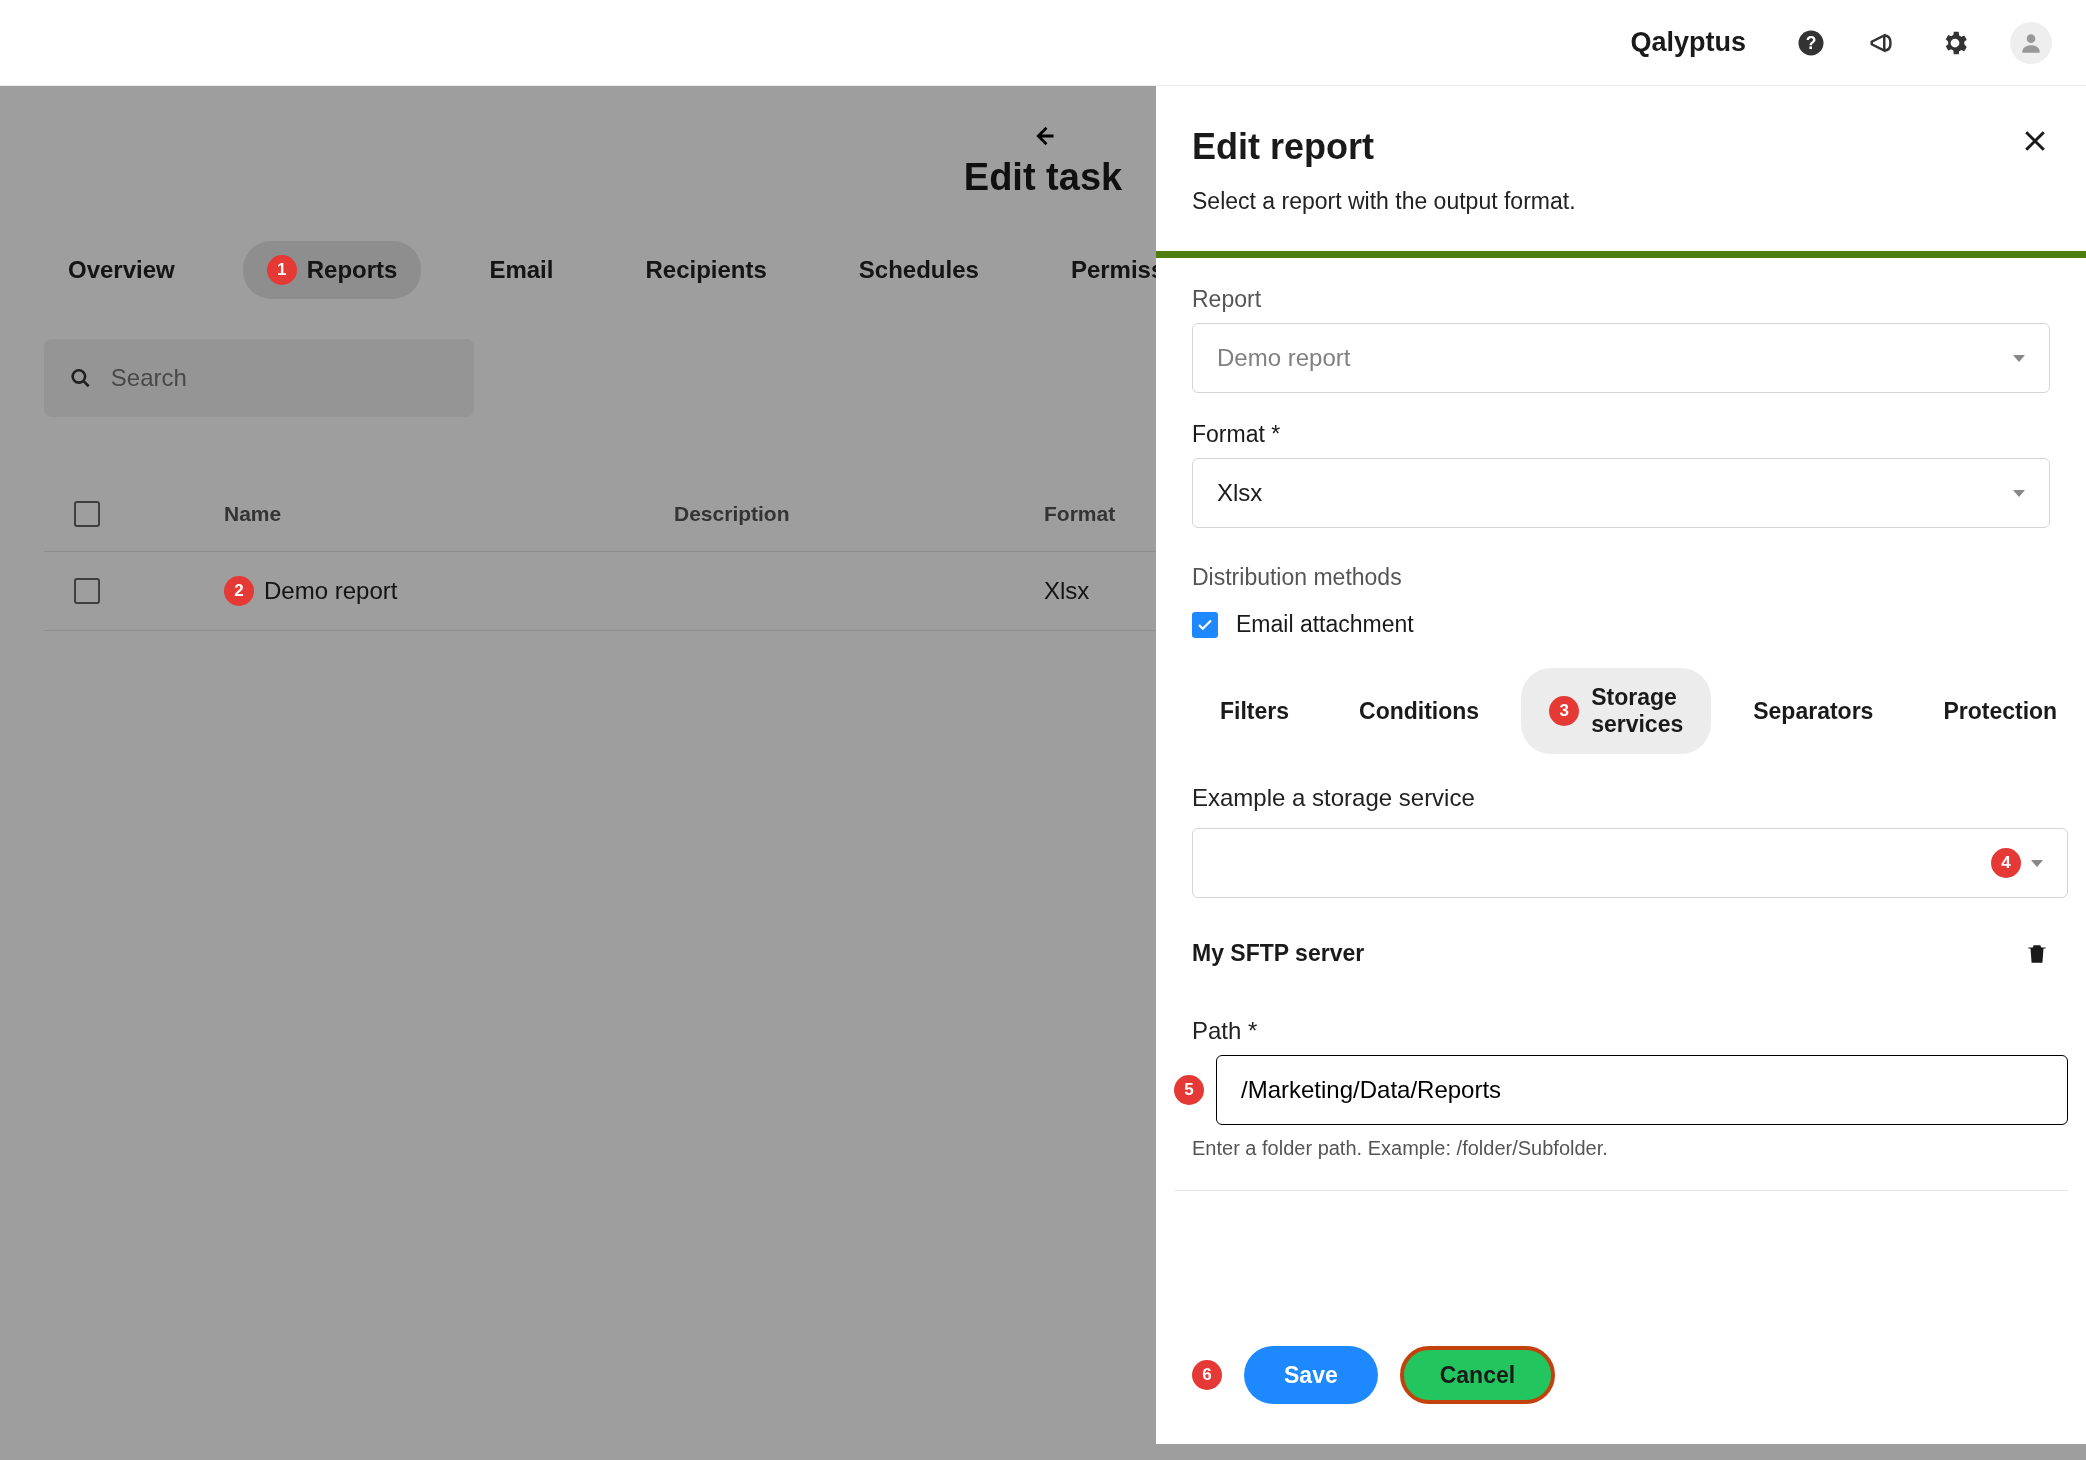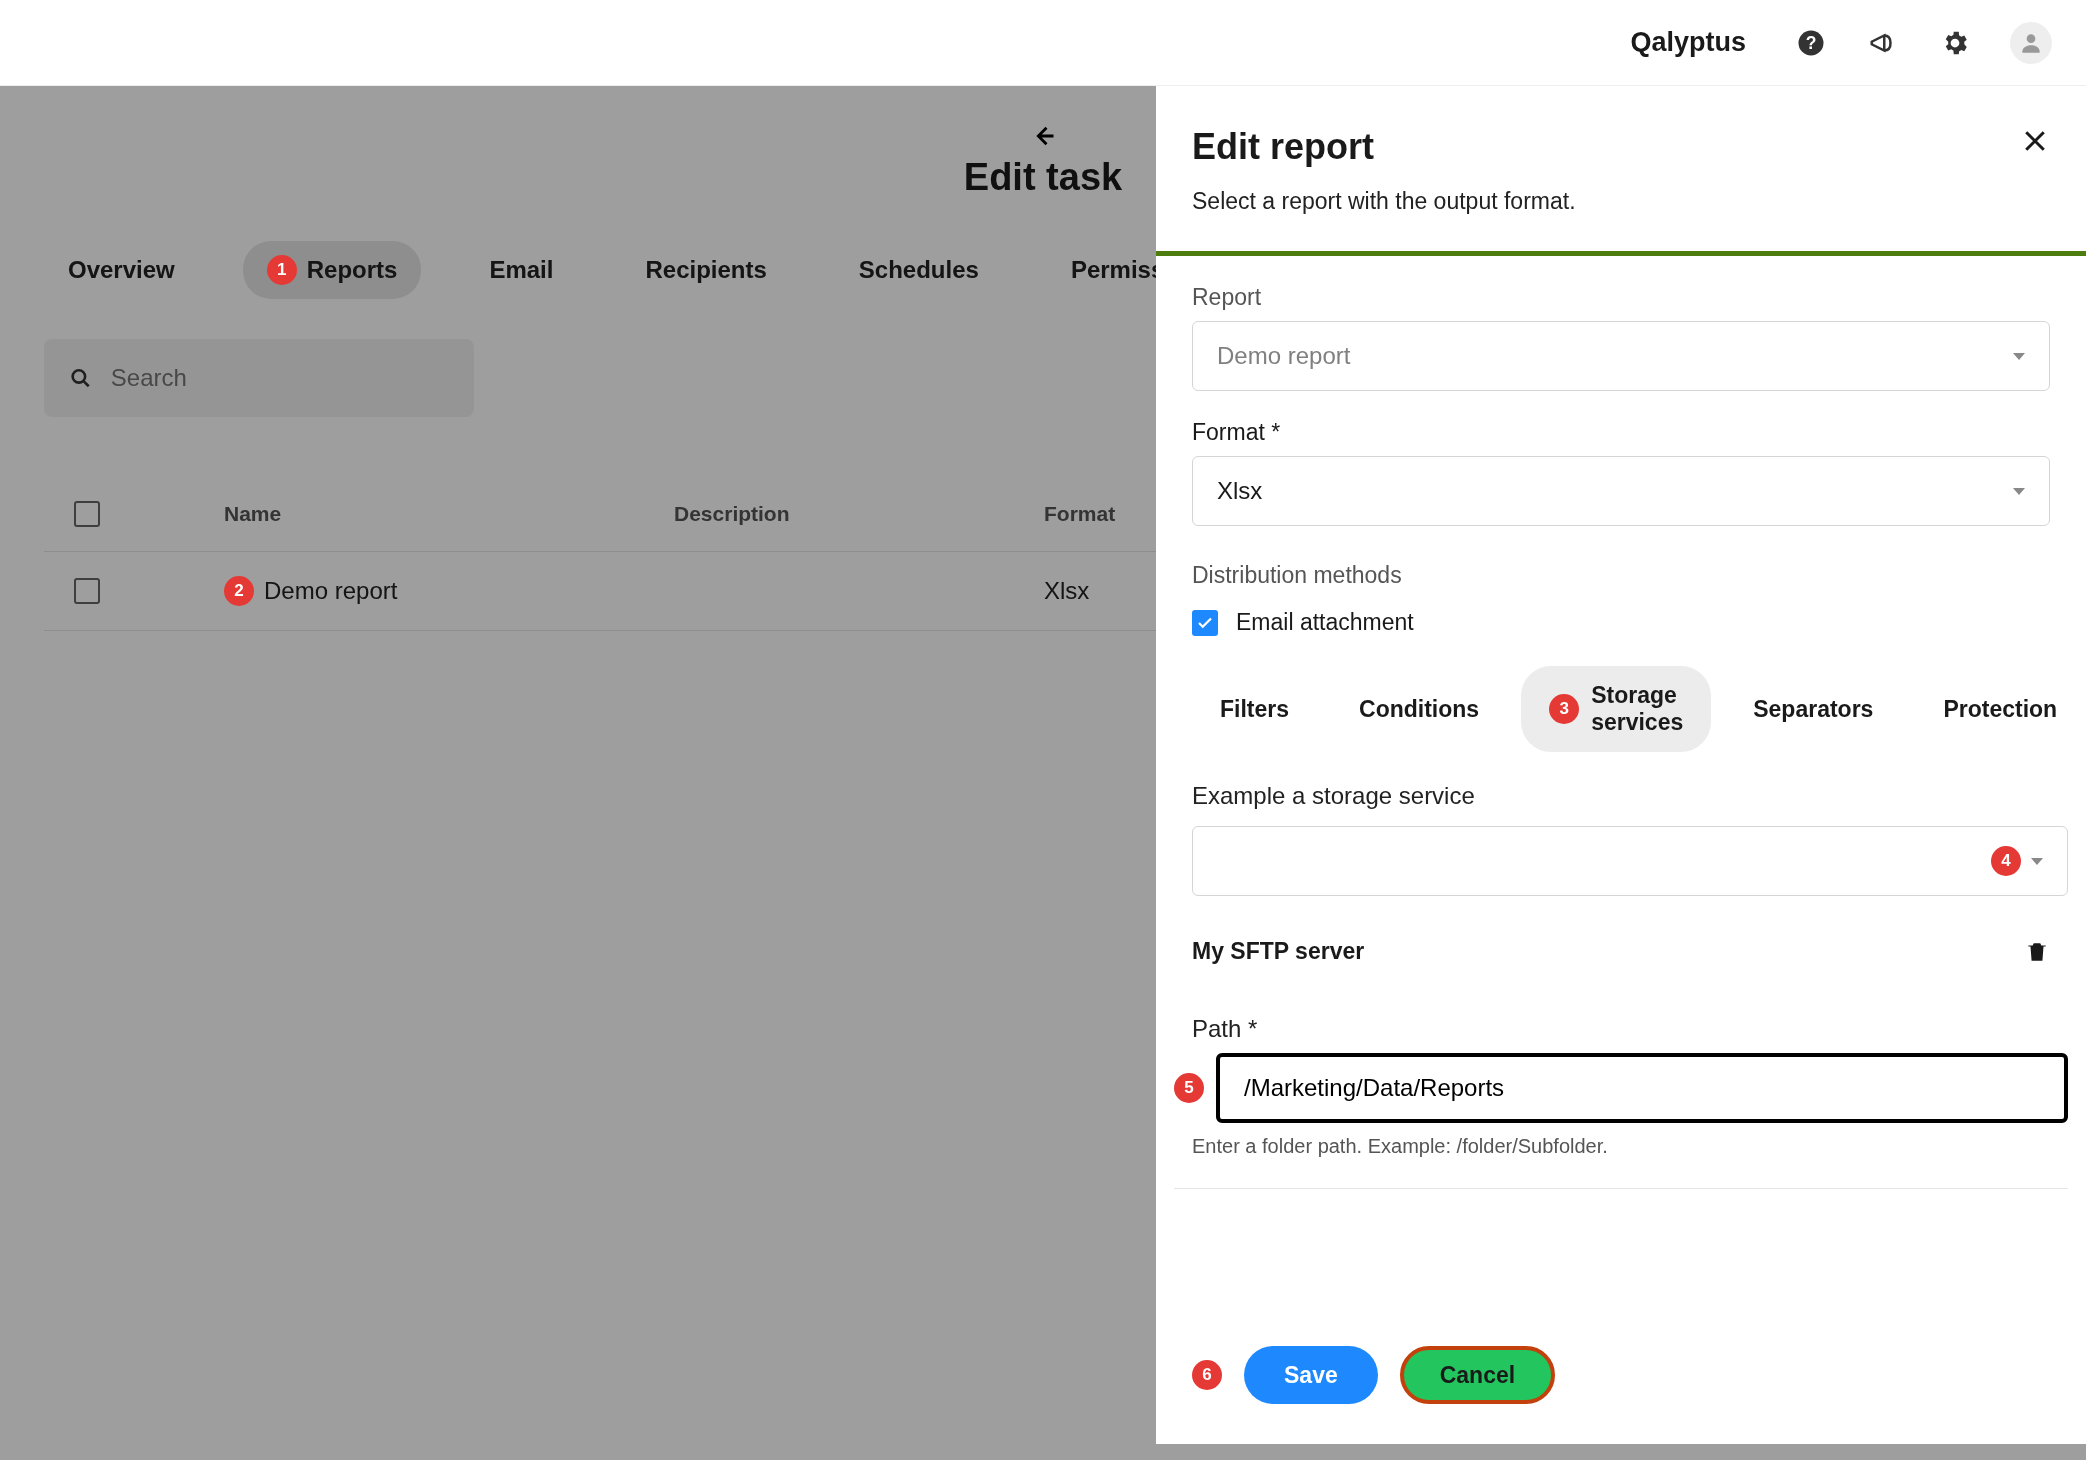--- a/index.html
+++ b/index.html
@@ -50,7 +50,7 @@
   .drawer-header{display:flex; justify-content:space-between; align-items:flex-start; padding:0 36px;}
   .drawer-title{font-size:36px; font-weight:700;}
   .close-x{width:30px;height:30px;cursor:pointer;}
-  .drawer-sub{font-size:23px; color:#222; padding:20px 36px 36px 36px; border-bottom:5px solid #4d7c0f;}
+  .drawer-sub{font-size:23px; color:#222; padding:20px 36px 36px 36px; border-bottom:7px solid #4d7c0f;}
 
   .field-block{padding:28px 36px 0 36px;}
   .field-label{font-size:23px; color:#555; margin-bottom:10px;}

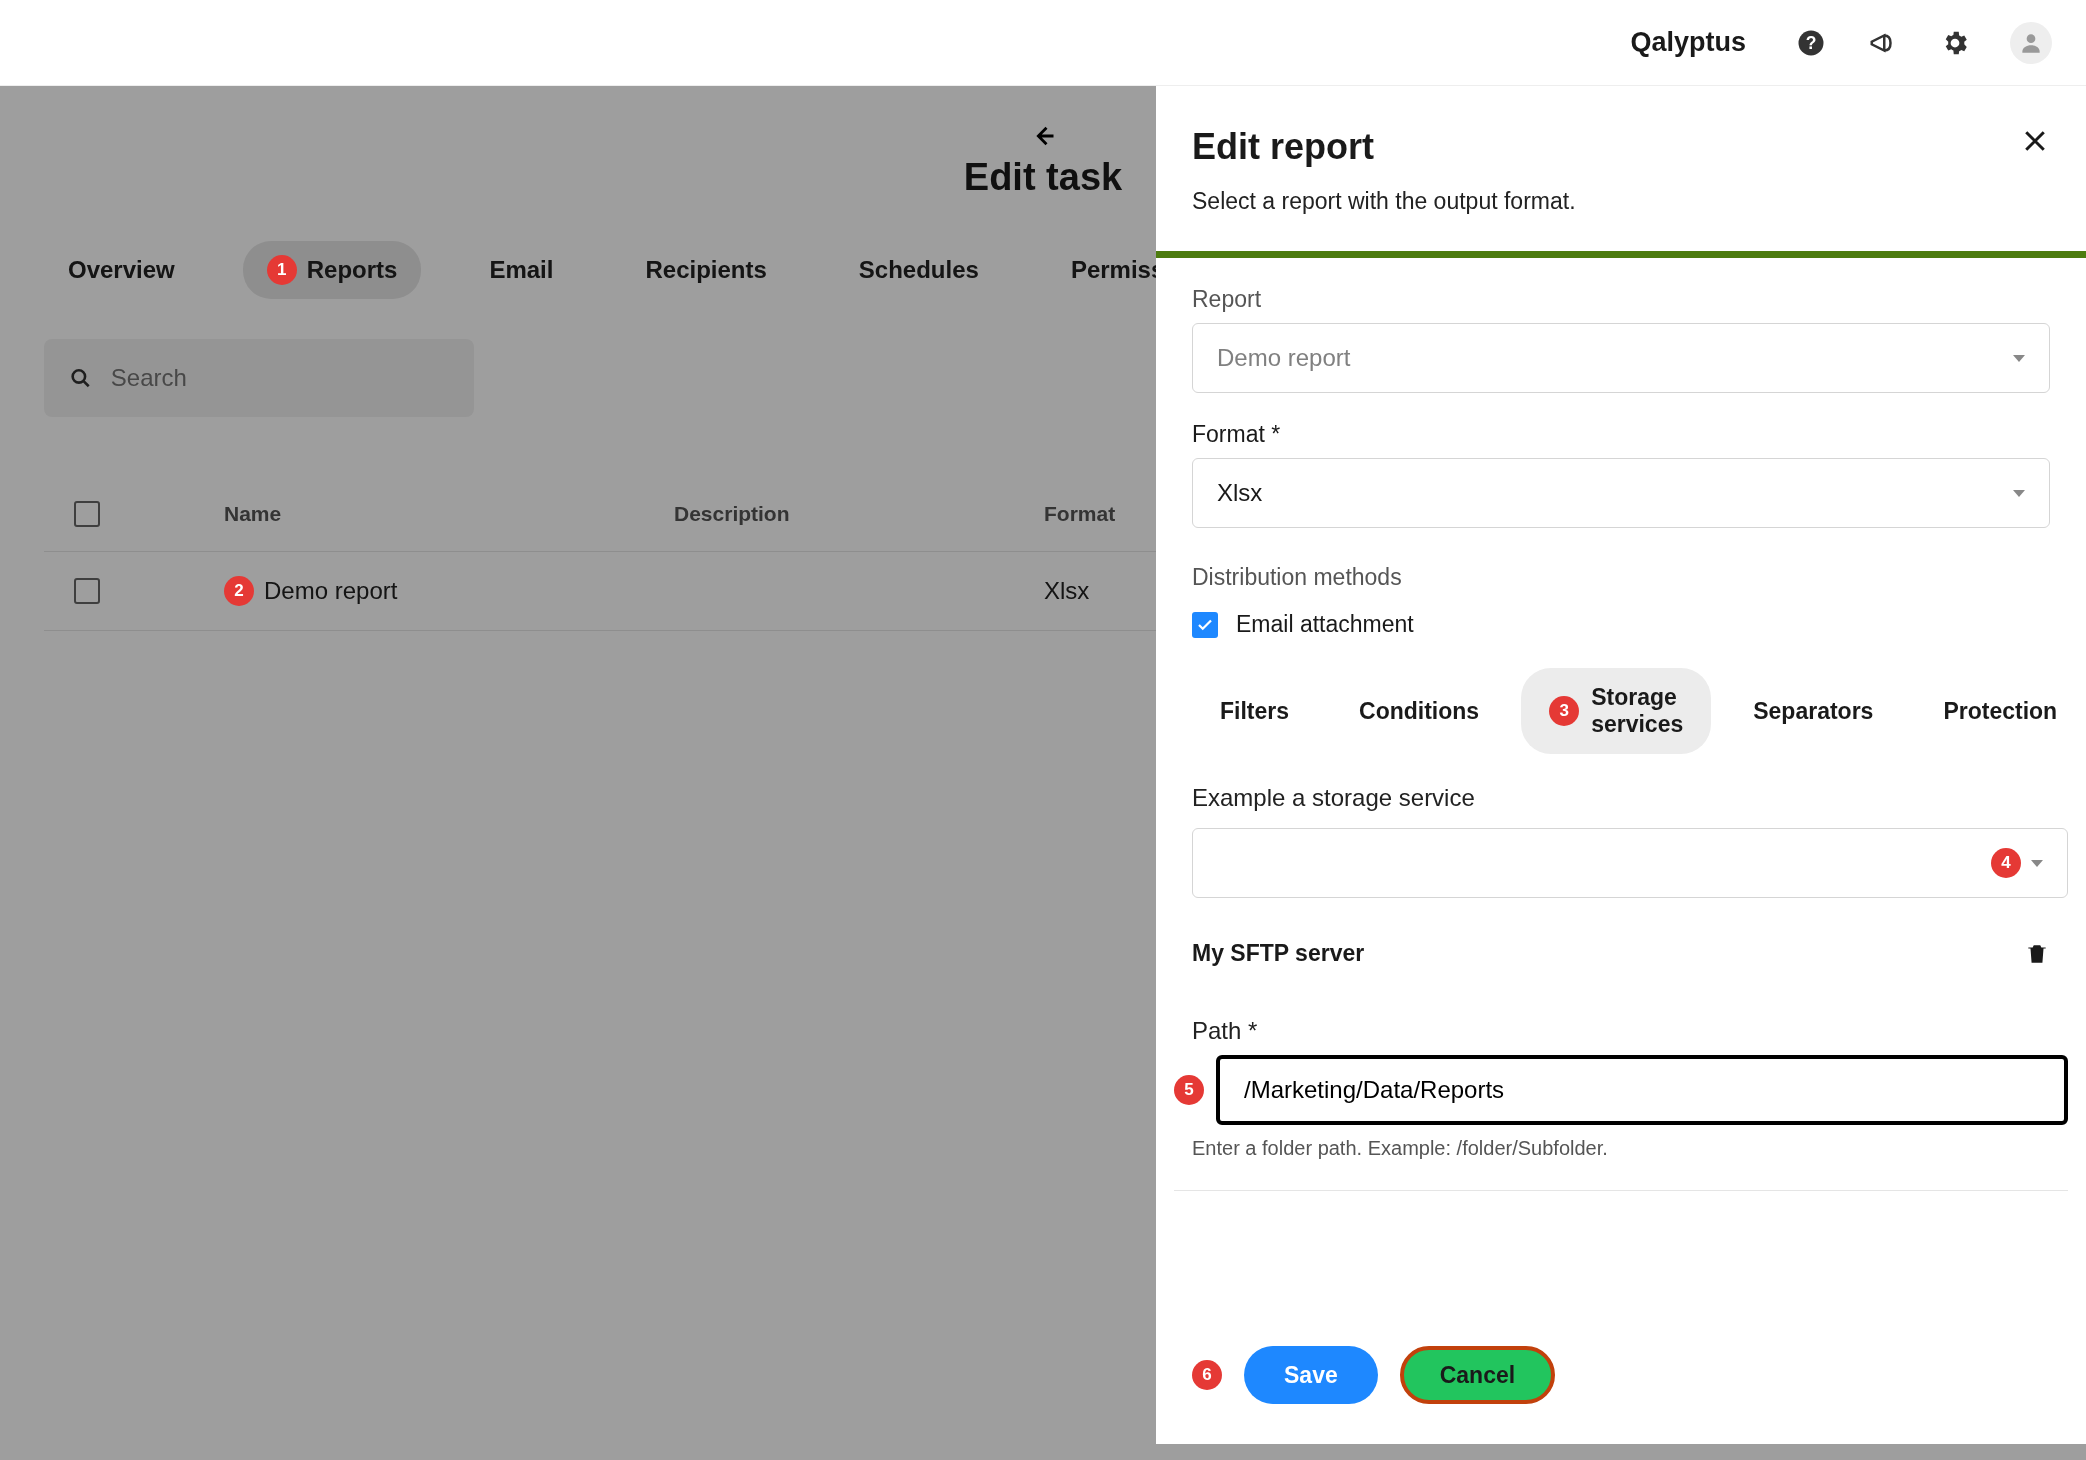--- a/index.html
+++ b/index.html
@@ -78,7 +78,7 @@
 
   .path-label{font-size:24px;color:#222;padding:22px 18px 10px 18px;}
   .path-input-wrap{display:flex;align-items:center;gap:8px;}
-  .path-input{border:4px solid #000000;border-radius:6px;height:70px;padding:0 24px;font-size:24px;flex:1;margin-left:4px;}
+  .path-input{border:1px solid #000000;border-radius:6px;height:70px;padding:0 24px;font-size:24px;flex:1;margin-left:4px;}
   .hint-text{font-size:20px;color:#555;padding:12px 18px 30px 18px;border-bottom:1px solid #e5e5e5;}
 
   .drawer-footer{padding:30px 36px 40px 36px; display:flex; align-items:center; gap:22px;}

